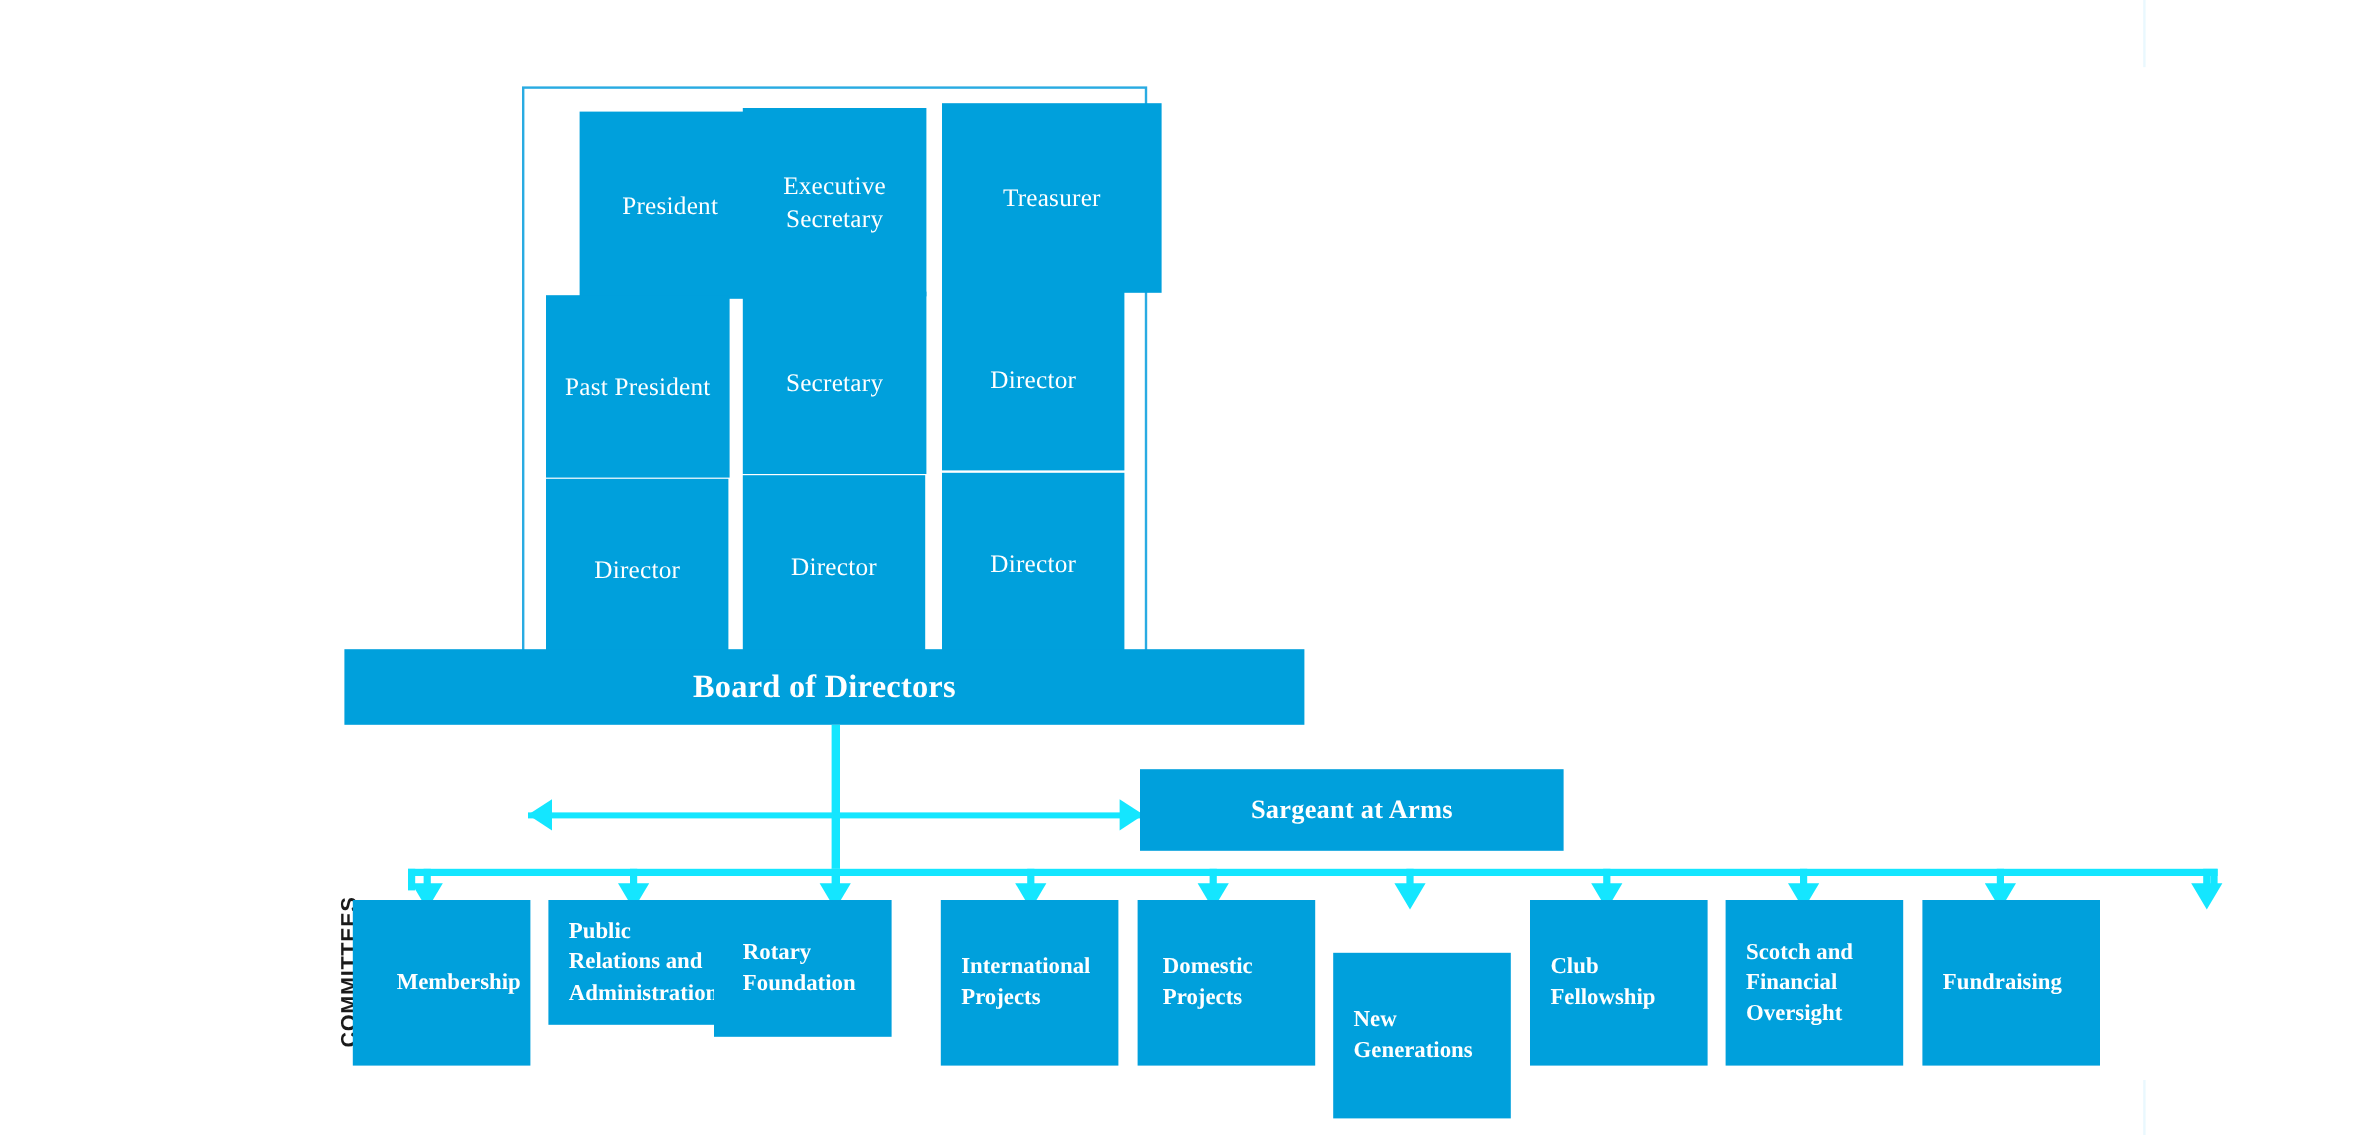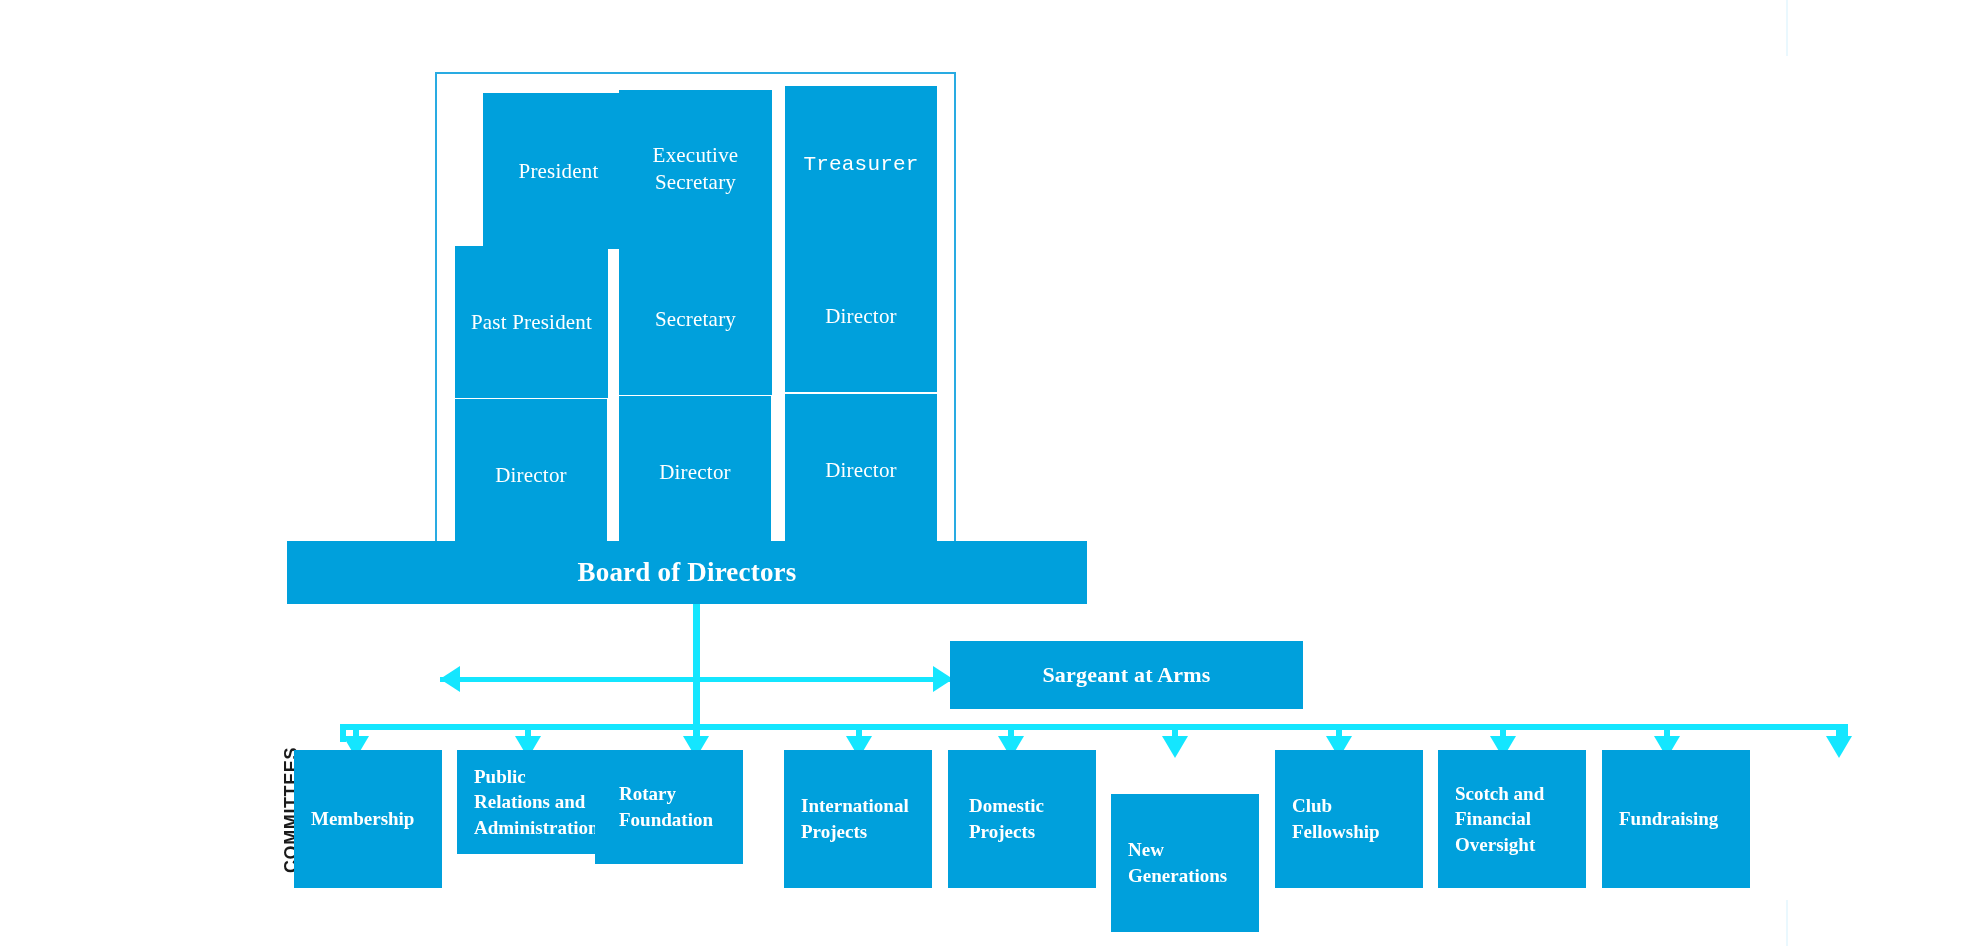--- a/index.html
+++ b/index.html
@@ -139,7 +139,7 @@
   <div class="node board-cell" style="left:619px; top:90px; width:153px; height:157px;">
     <span>Executive Secretary</span>
   </div>
-  <div class="node board-cell" style="left:785px; top:86px; width:152px; height:158px;font-family:Liberation Mono, monospace;">
+  <div class="node board-cell" style="left:785px; top:86px; width:183px; height:158px;">
     <span>Treasurer</span>
   </div>
 

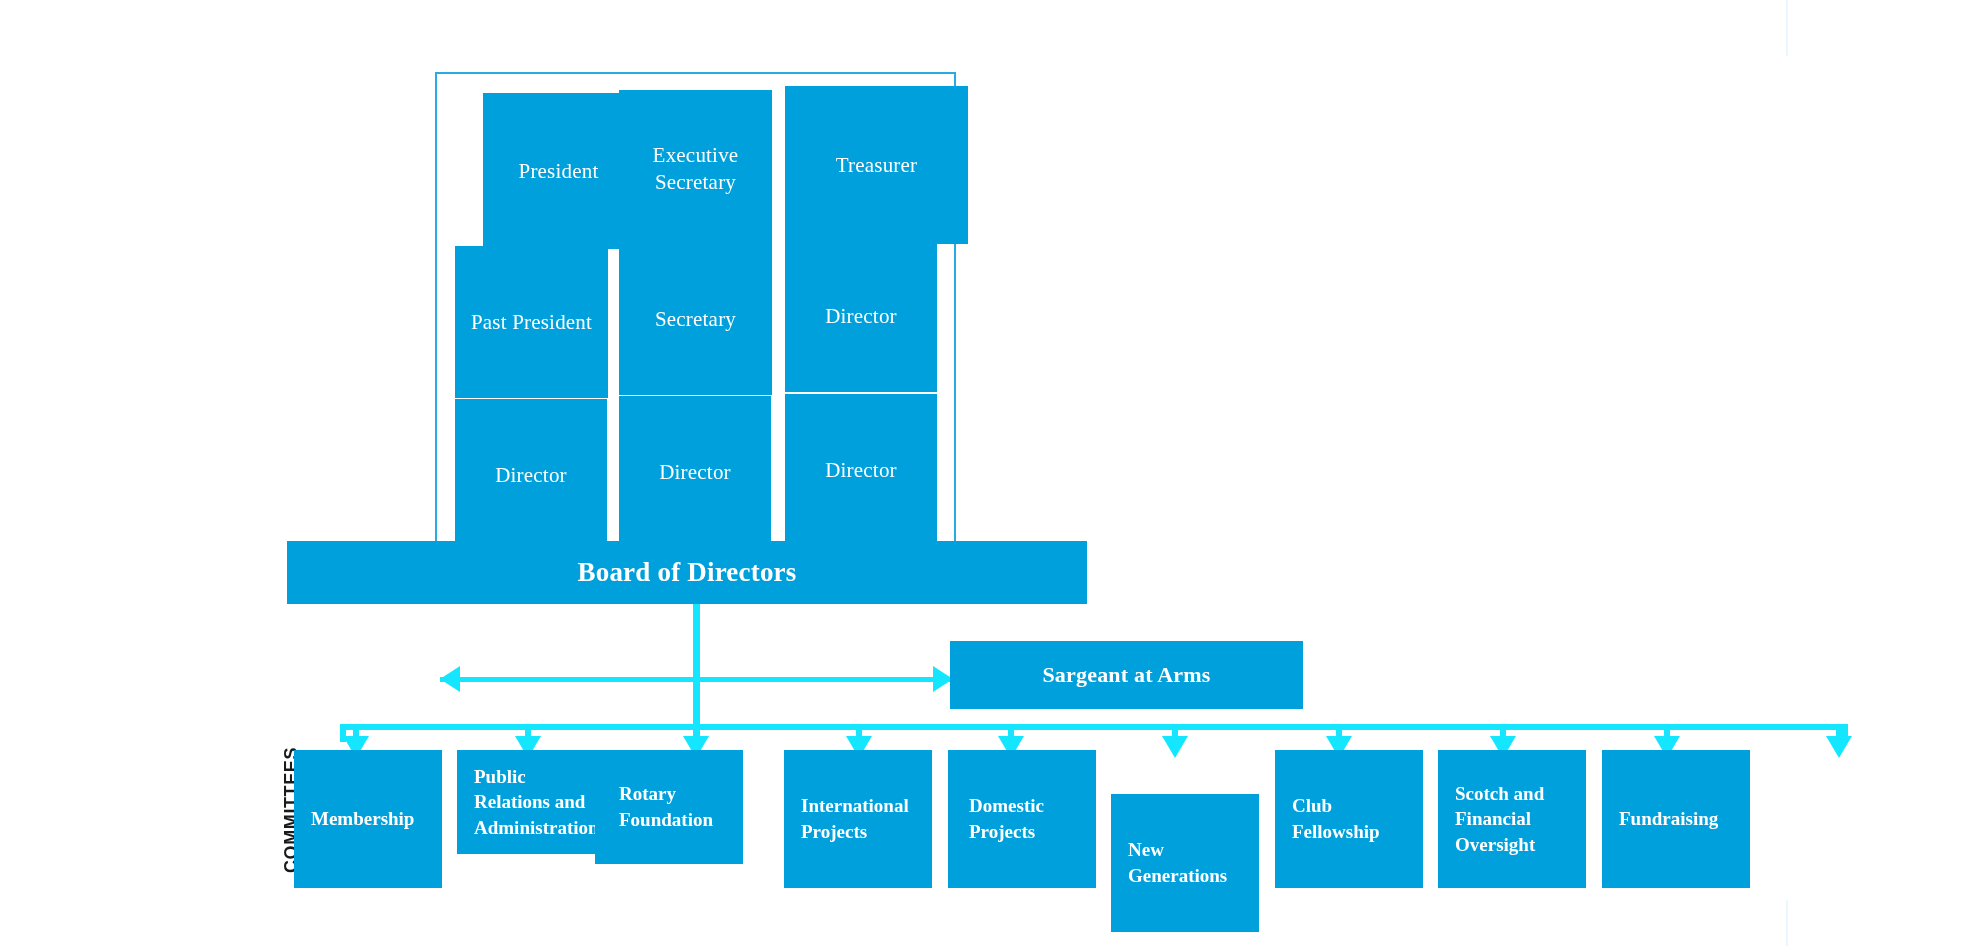--- a/index.html
+++ b/index.html
@@ -219,7 +219,7 @@
     <span>COMMITTEES</span>
   </div>
 
-  <div class="node committee" style="left:294px; top:750px; width:148px; height:138px;">
+  <div class="node committee" style="left:294px; top:750px; width:148px; height:138px;justify-content:flex-end;">
     <span>Membership</span>
   </div>
 

